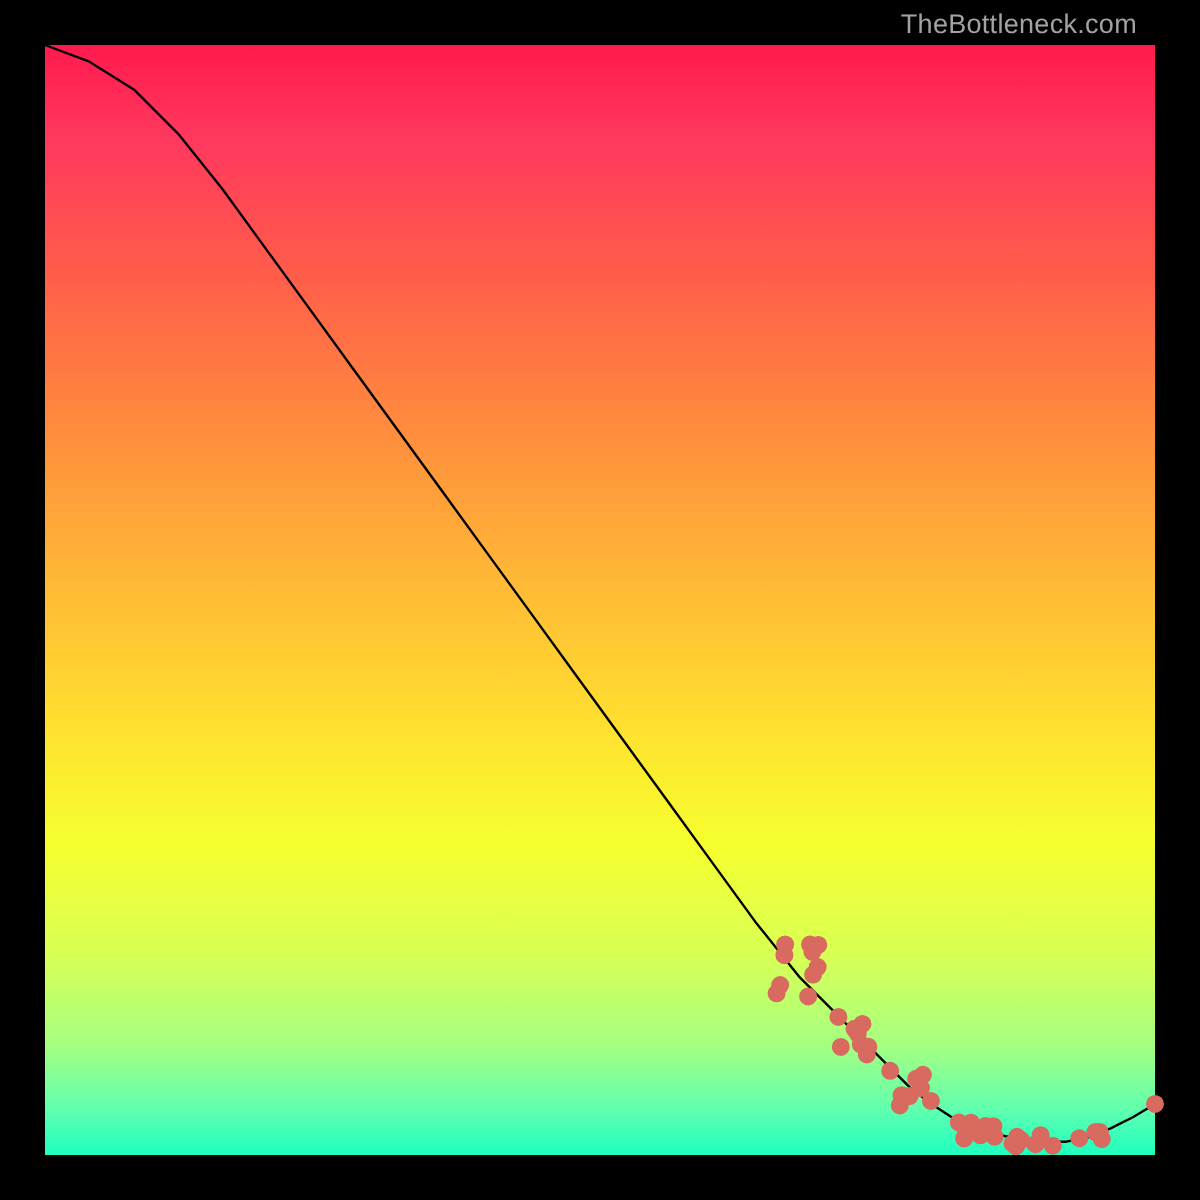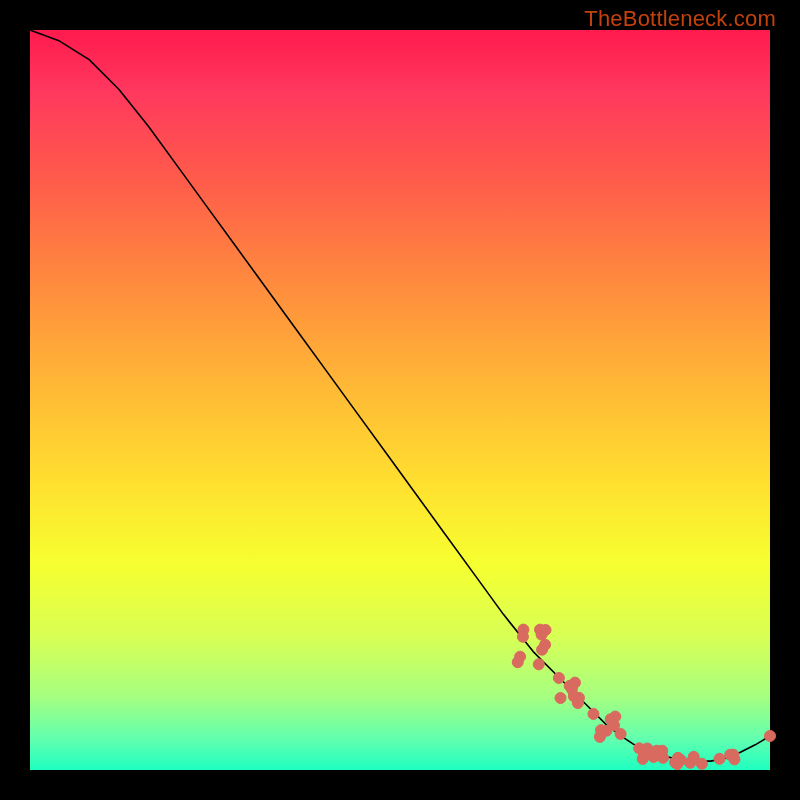--- a/index.html
+++ b/index.html
@@ -40,9 +40,9 @@
   .watermark {
     position: absolute;
     top: 6px;
-    right: 24px;
-    color: #c2410c;
-    font-size: 22px;
+    right: 42px;
+    color: #a3a3a3;
+    font-size: 18px;
     font-weight: 500;
     letter-spacing: 0.2px;
     user-select: none;

